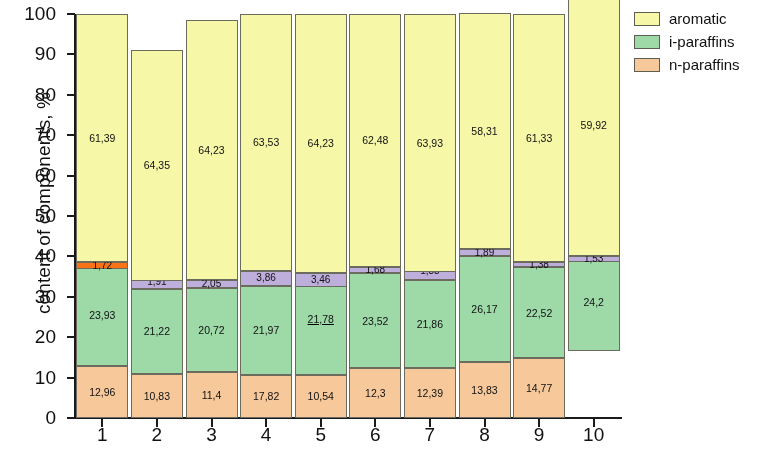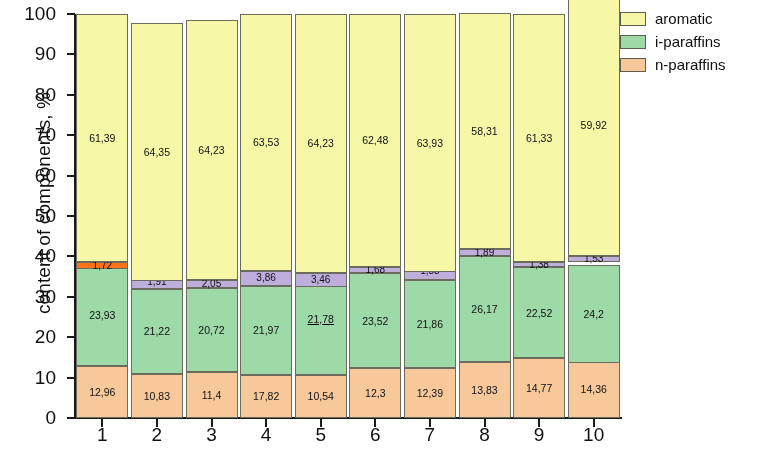--- a/index.html
+++ b/index.html
@@ -71,7 +71,7 @@
 
   
   .legend{
-    position:absolute;left:620px;top:8px;
+    position:absolute;left:634px;top:8px;
     width:120px;
   }
   .lrow{

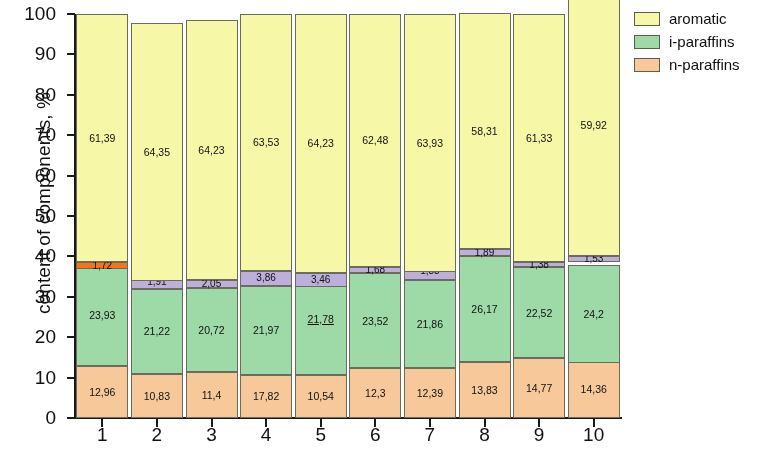--- a/index.html
+++ b/index.html
@@ -147,7 +147,7 @@
         <div class="seg tiny" style="background: rgb(189, 174, 219); height: 14px; bottom: 129.482px;">
           <span class="val">1,91</span>
         </div>
-        <div class="seg" style="background: rgb(247, 247, 168); height: 258px; bottom: 137.198px;">
+        <div class="seg" style="background: rgb(247, 247, 168); height: 231px; bottom: 137.198px;">
           <span class="val">64,35</span>
         </div>
       </div>

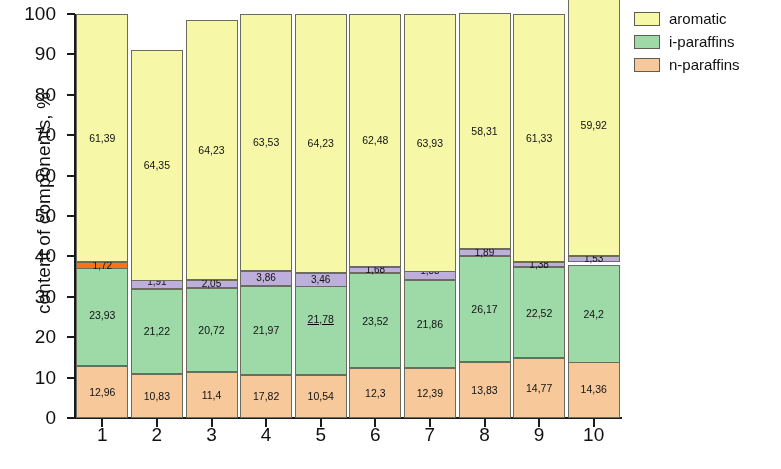--- a/index.html
+++ b/index.html
@@ -261,7 +261,7 @@
         <div class="seg" style="background: rgb(247, 201, 154); height: 58.0144px; bottom: 0px;">
           <span class="val">14,36</span>
         </div>
-        <div class="seg" style="background: rgb(158, 217, 168); height: 97.768px; bottom: 55px;">
+        <div class="seg" style="background: rgb(158, 217, 168); height: 97.768px; bottom: 67px;">
           <span class="val">24,2</span>
         </div>
         <div class="seg tiny" style="background: rgb(189, 174, 219); height: 6.1812px; bottom: 155.782px;">

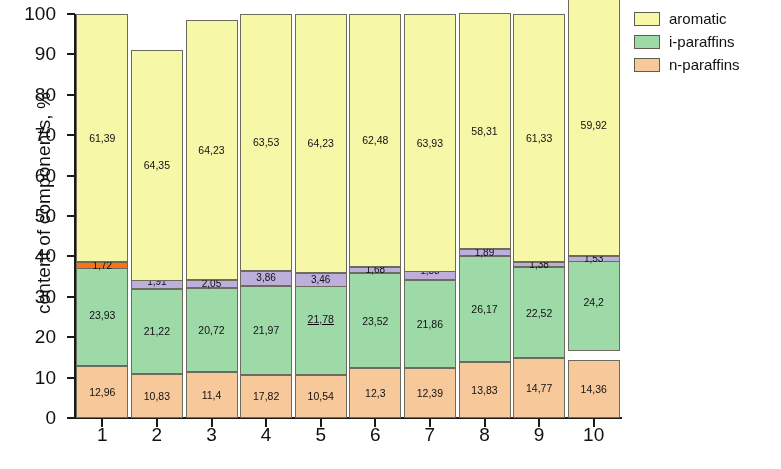--- a/index.html
+++ b/index.html
@@ -258,9 +258,6 @@
       </div>
       <div class="xtick" style="left: 517.7px;"></div>
       <div class="bar" style="left: 492.7px; width: 52px; height: 404.04px;">
-        <div class="seg" style="background: rgb(247, 201, 154); height: 58.0144px; bottom: 0px;">
-          <span class="val">14,36</span>
-        </div>
         <div class="seg" style="background: rgb(158, 217, 168); height: 97.768px; bottom: 67px;">
           <span class="val">24,2</span>
         </div>

